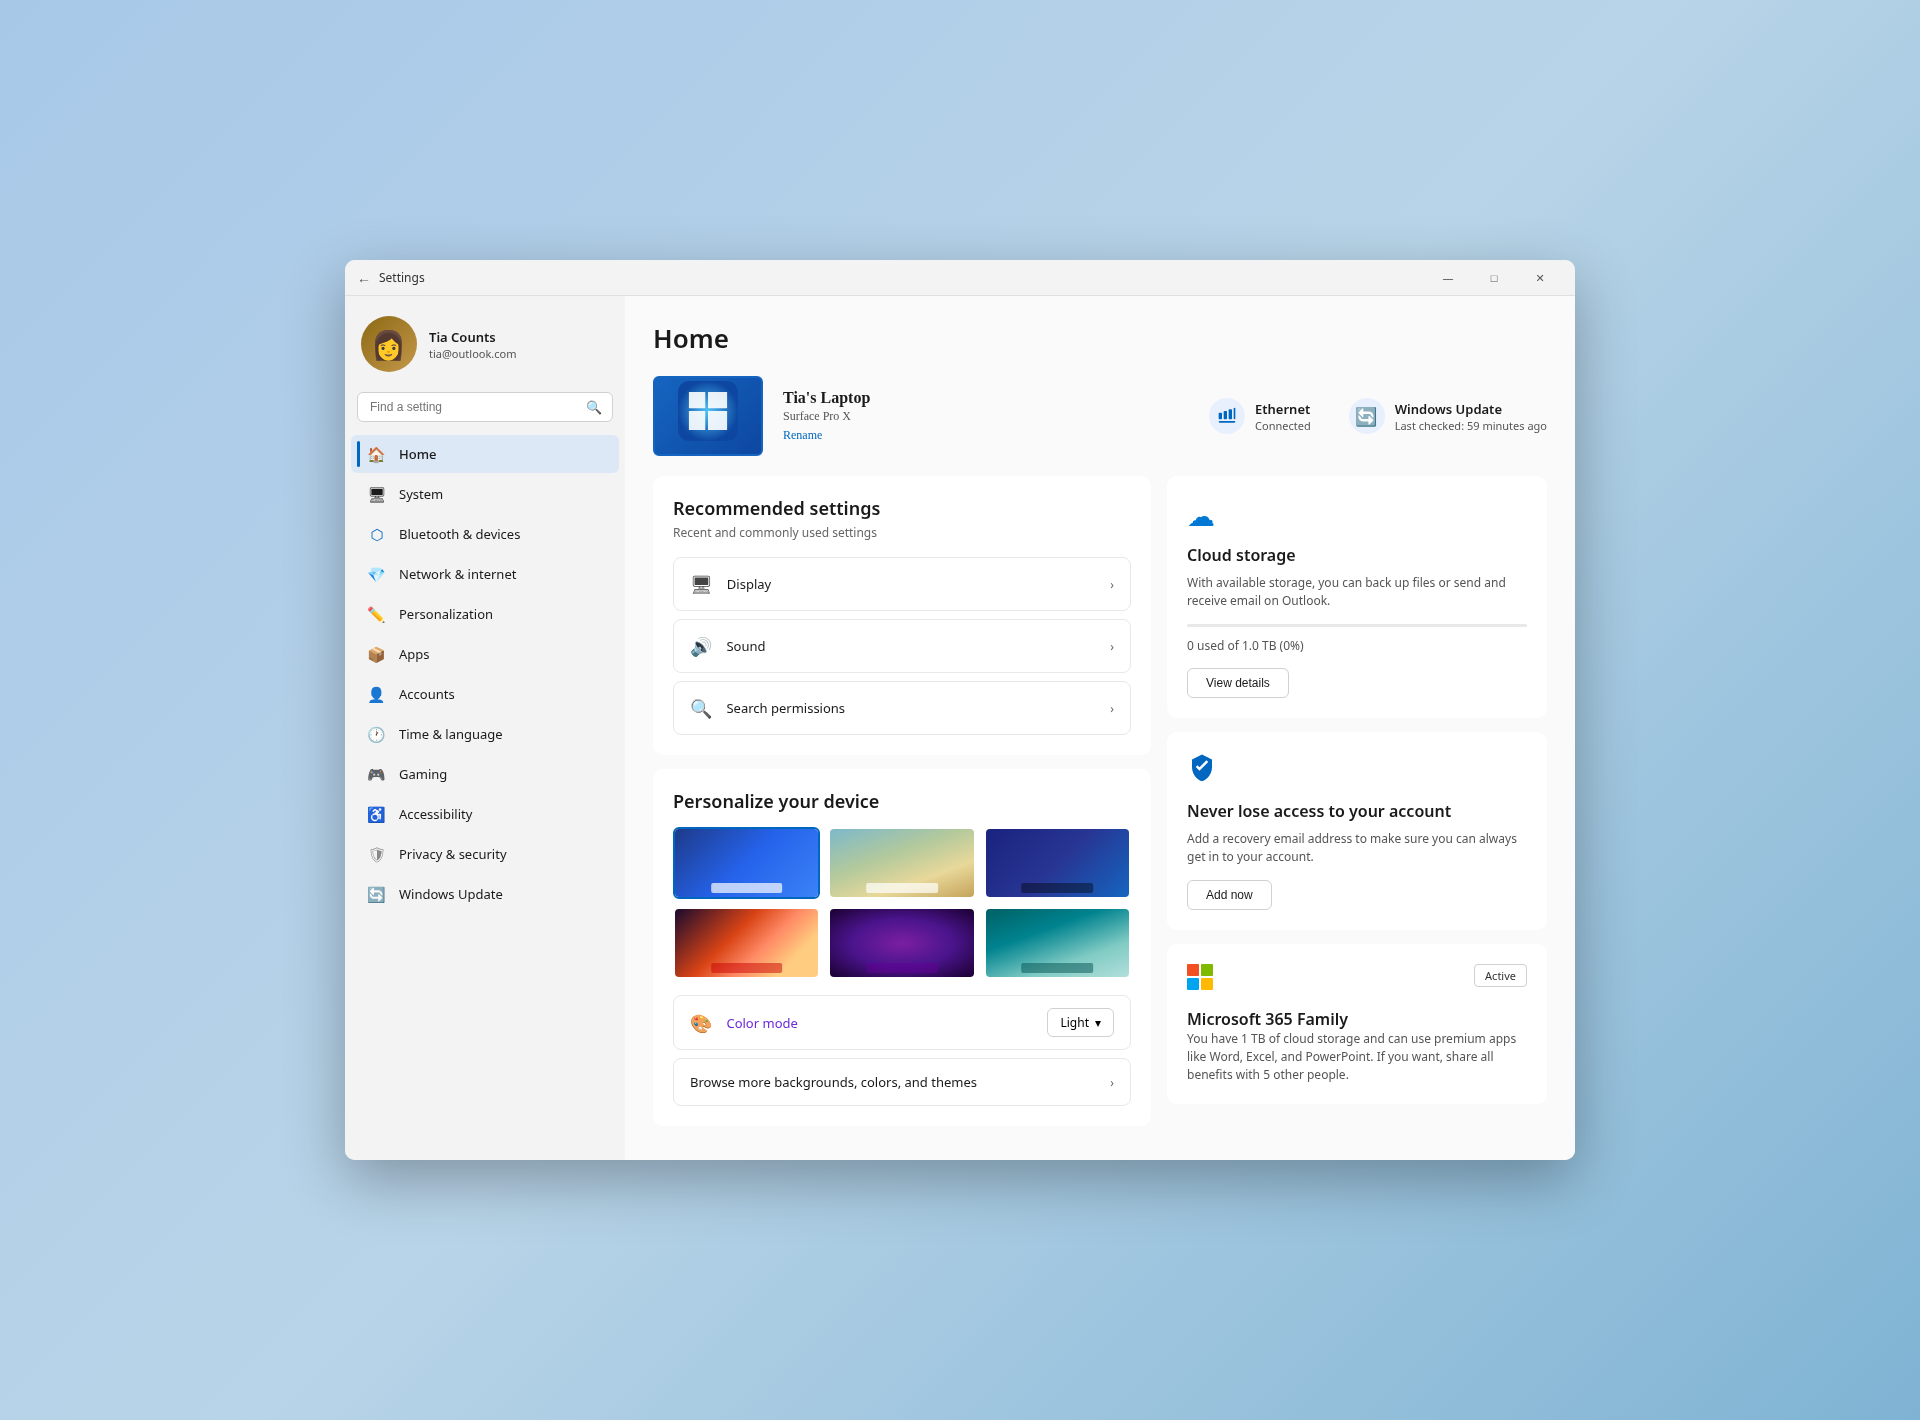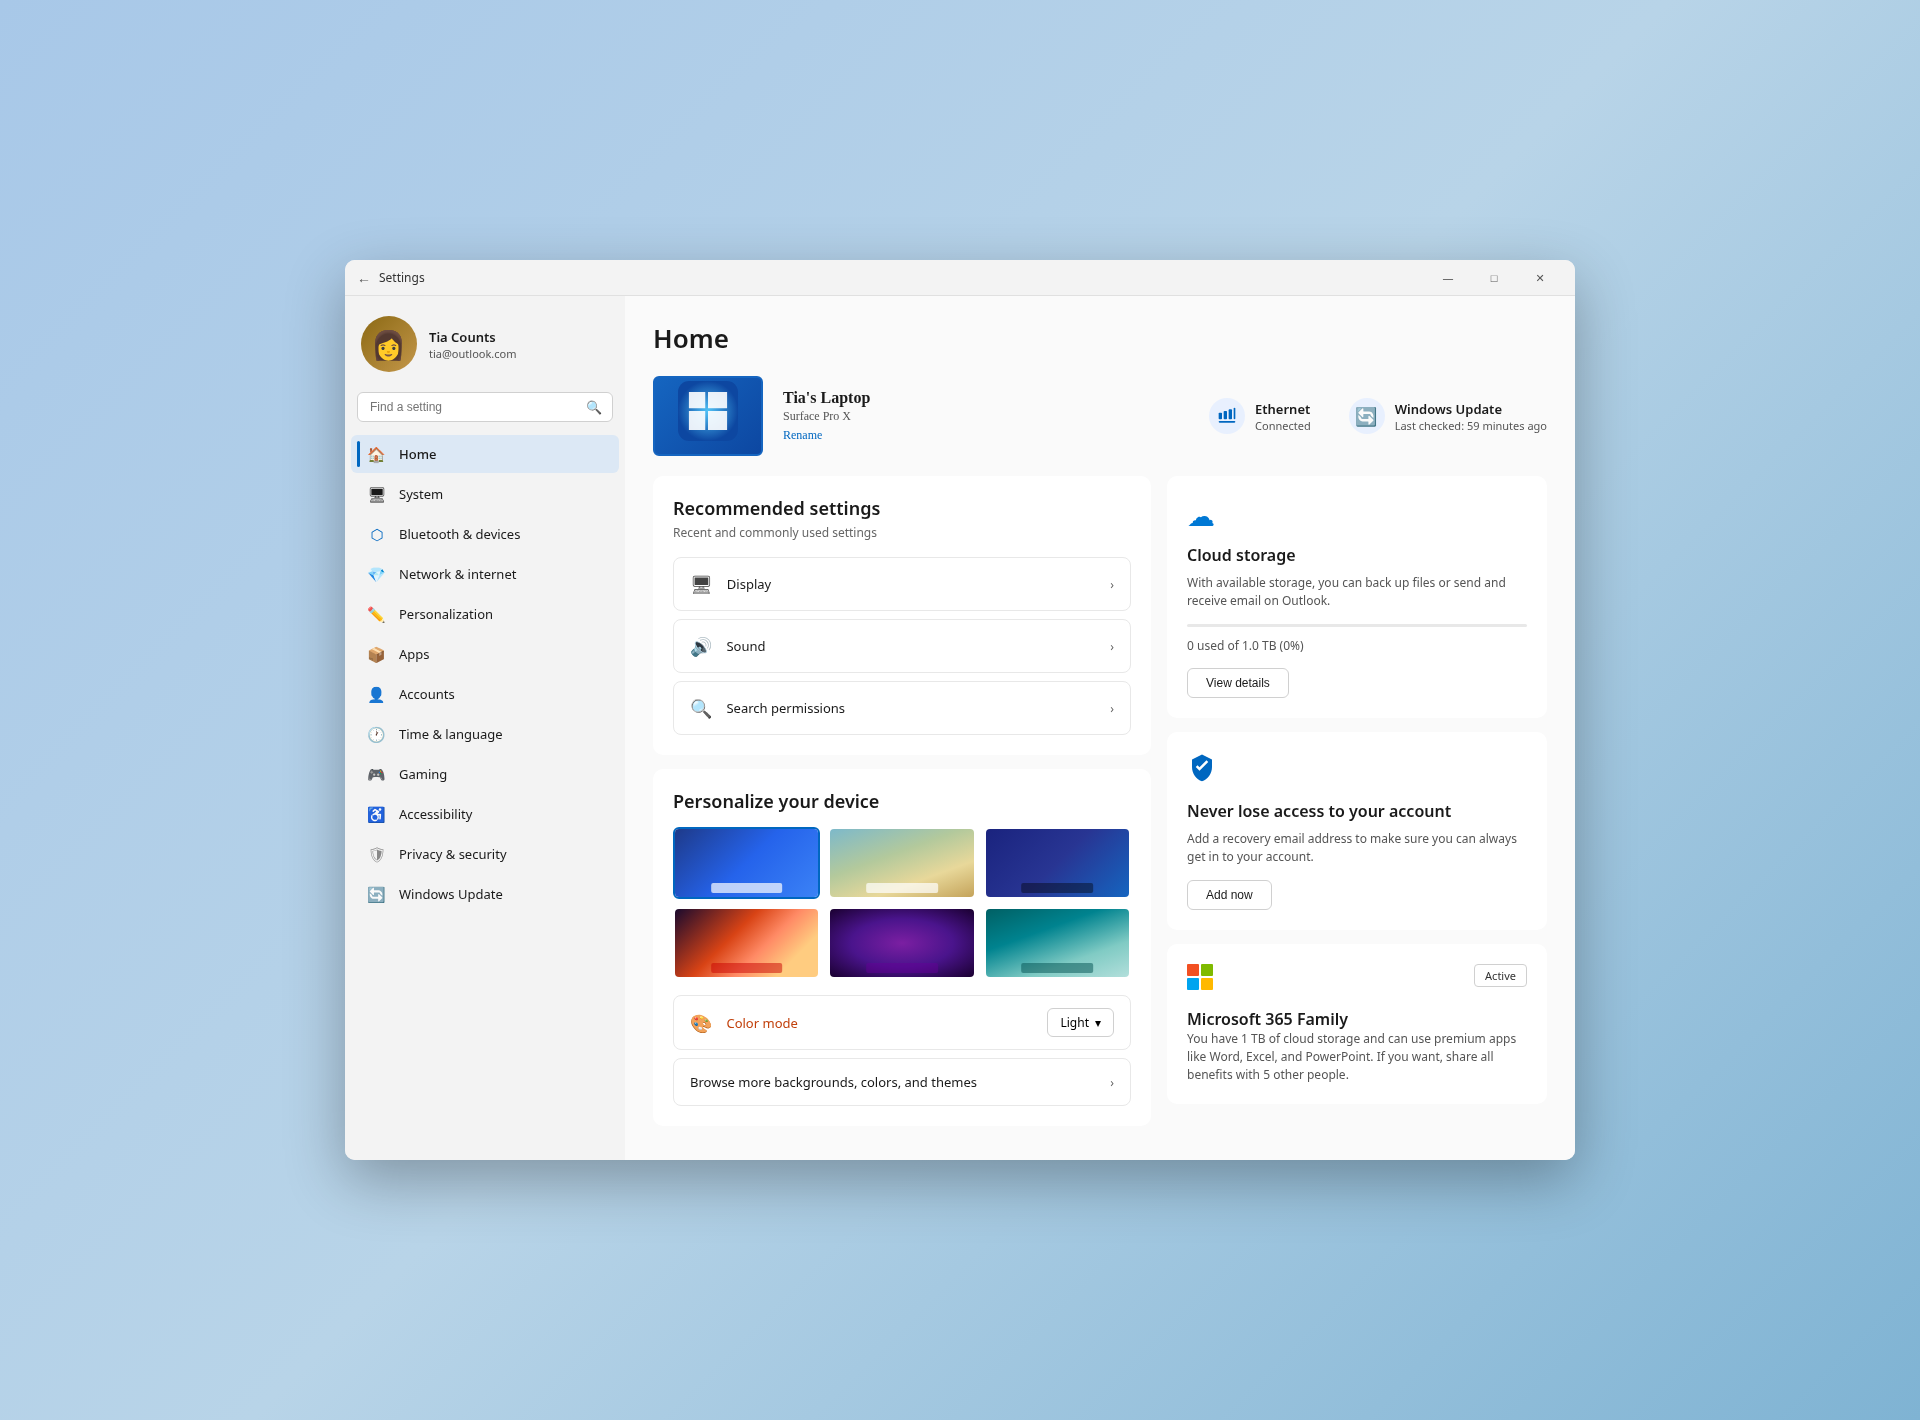--- a/index.html
+++ b/index.html
@@ -299,7 +299,7 @@
       margin-bottom: 8px;
     }
     .color-mode-icon { font-size: 18px; margin-right: 14px; color: #444; }
-    .color-mode-label { font-size: 13px; color: #c2410c; flex: 1; }
+    .color-mode-label { font-size: 13px; color: #6d28d9; flex: 1; }
     .color-mode-select {
       display: flex;
       align-items: center;

